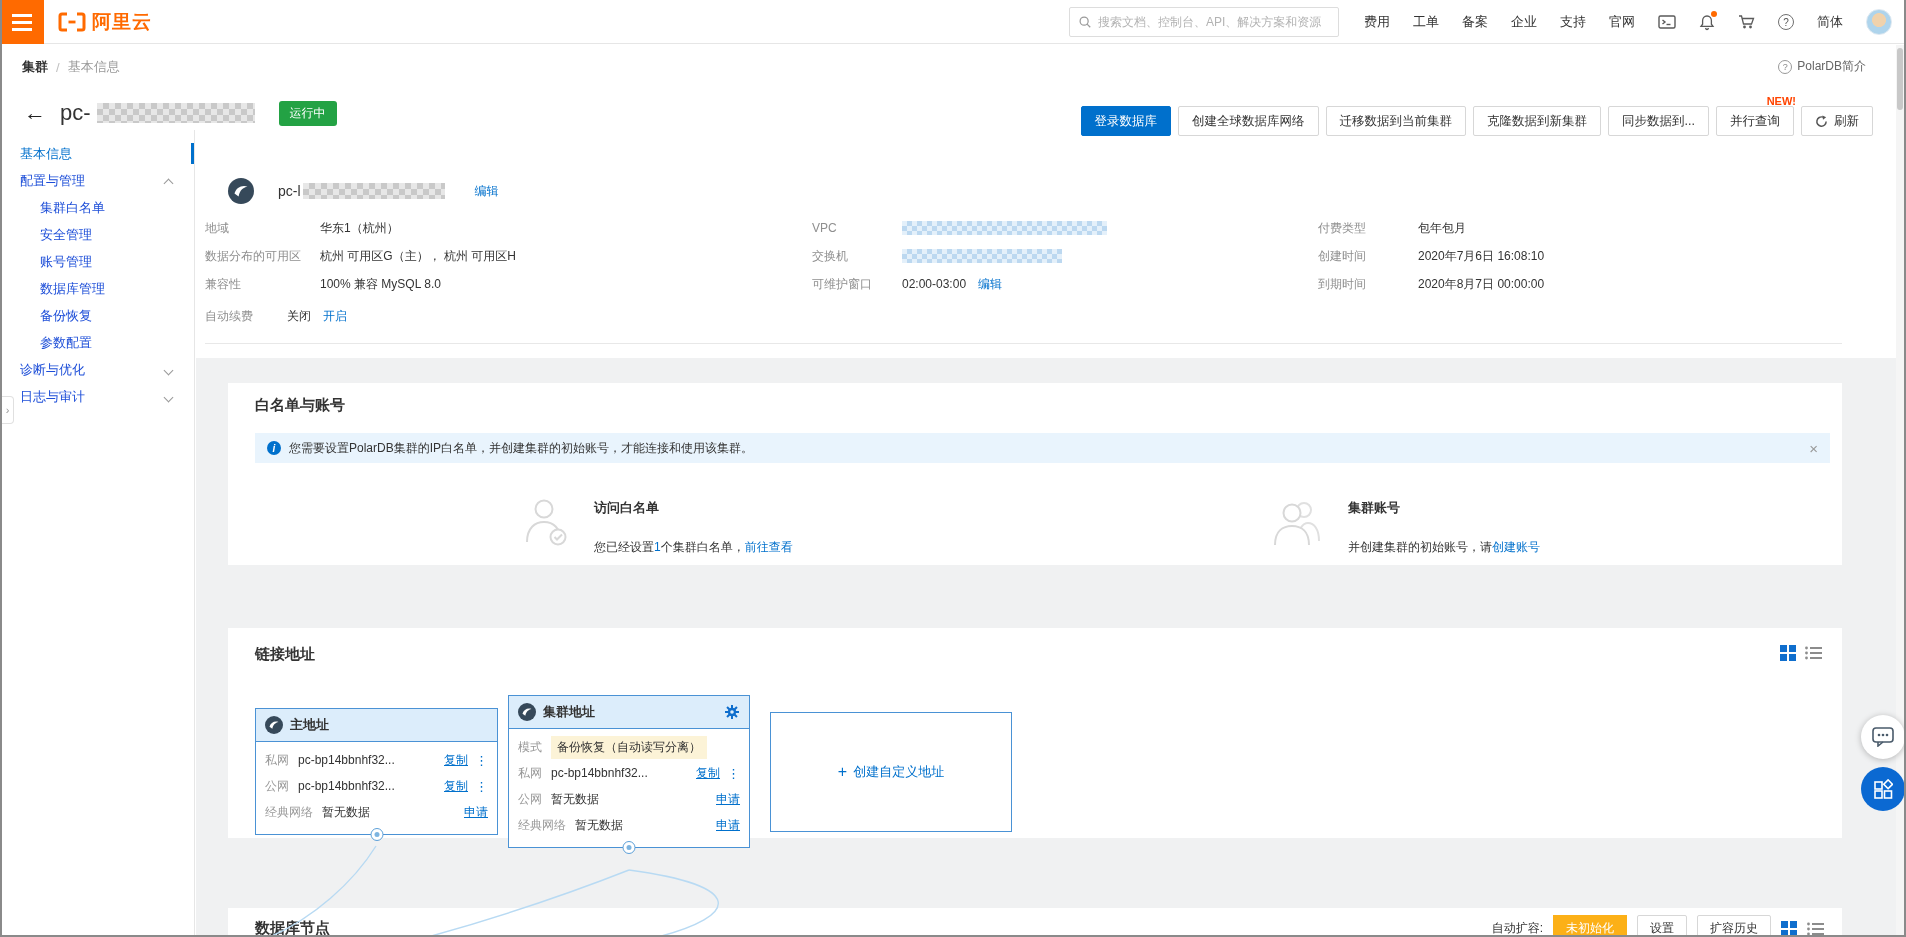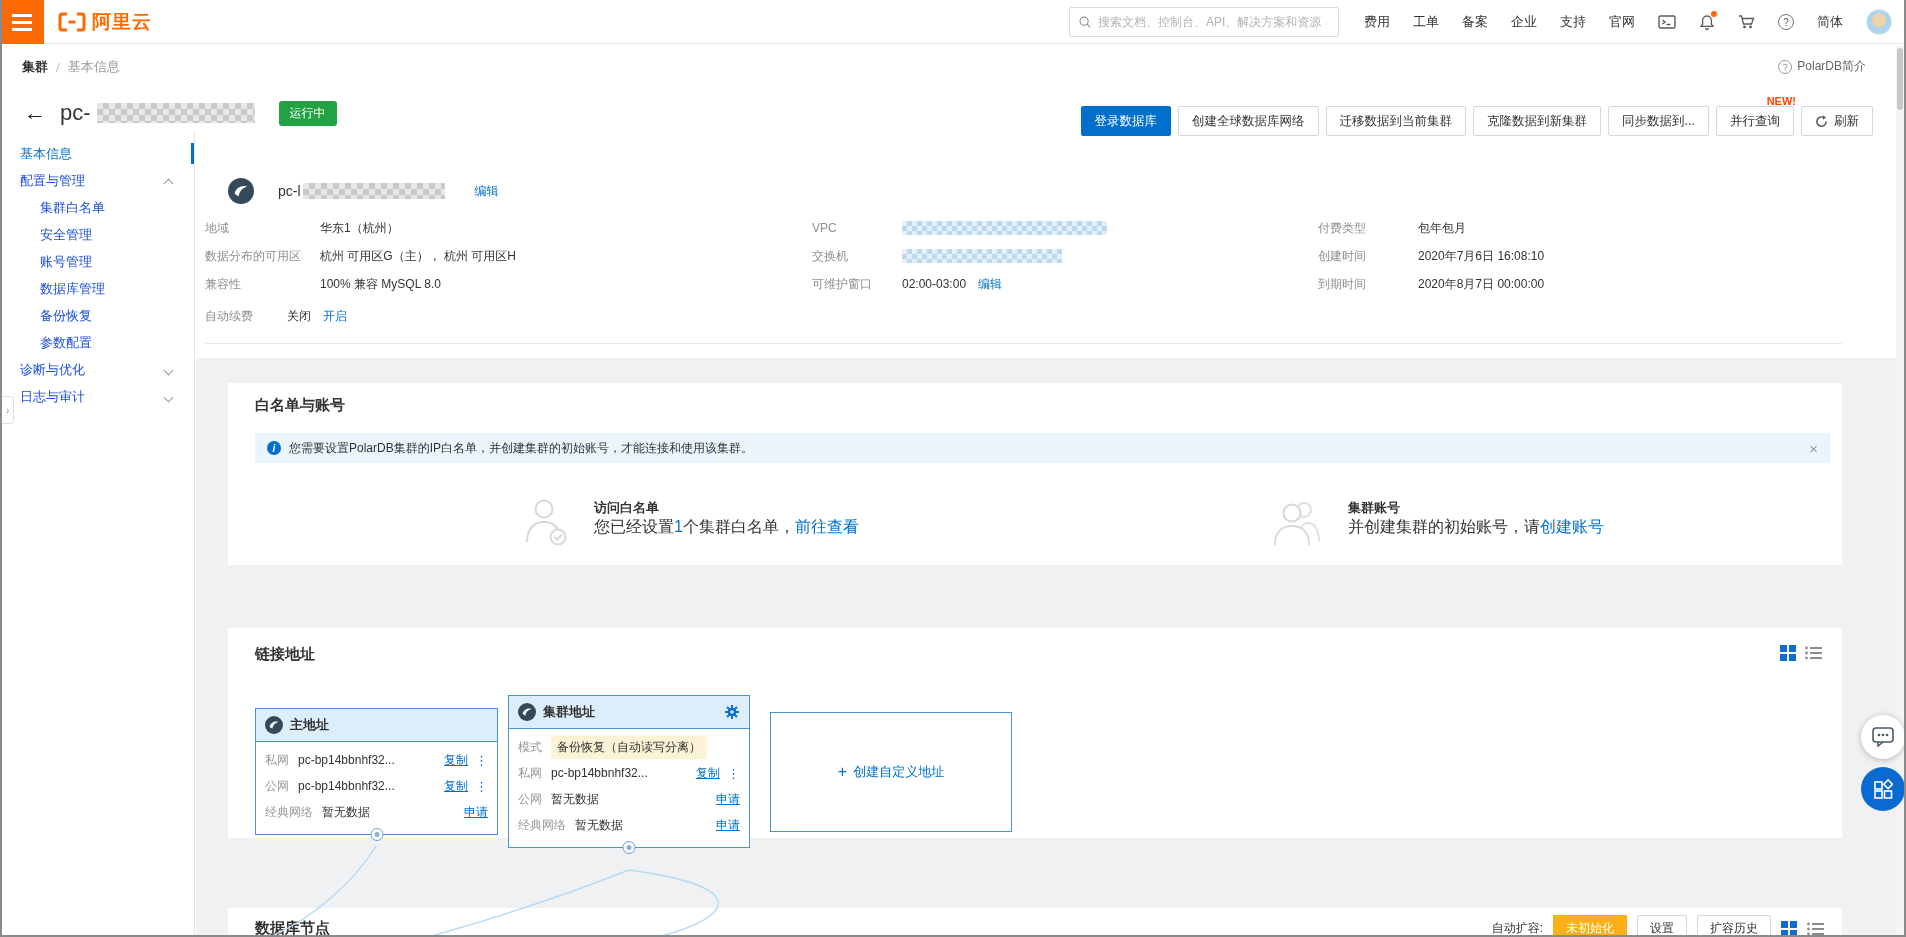--- a/index.html
+++ b/index.html
@@ -96,7 +96,7 @@
   .wl-col.c1 { padding-left:292px; }
   .wl-col.c2 { padding-left:235px; }
   .wl-txt .wl-title { font-size:13px; font-weight:bold; color:#333; margin-top:4px; }
-  .wl-txt .wl-desc { font-size:16px; color:#333; margin-top:0; }
+  .wl-txt .wl-desc { font-size:12px; color:#333; margin-top:22px; }
 
   .card-links { top:628px; height:210px; }
   .card-links .card-title { top:17px; }

